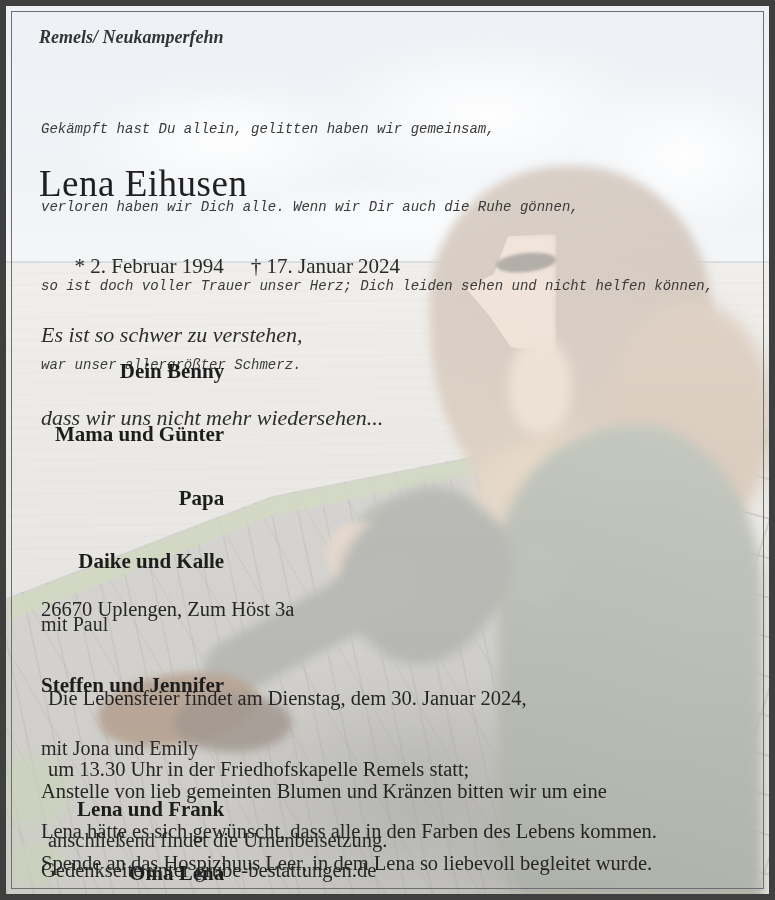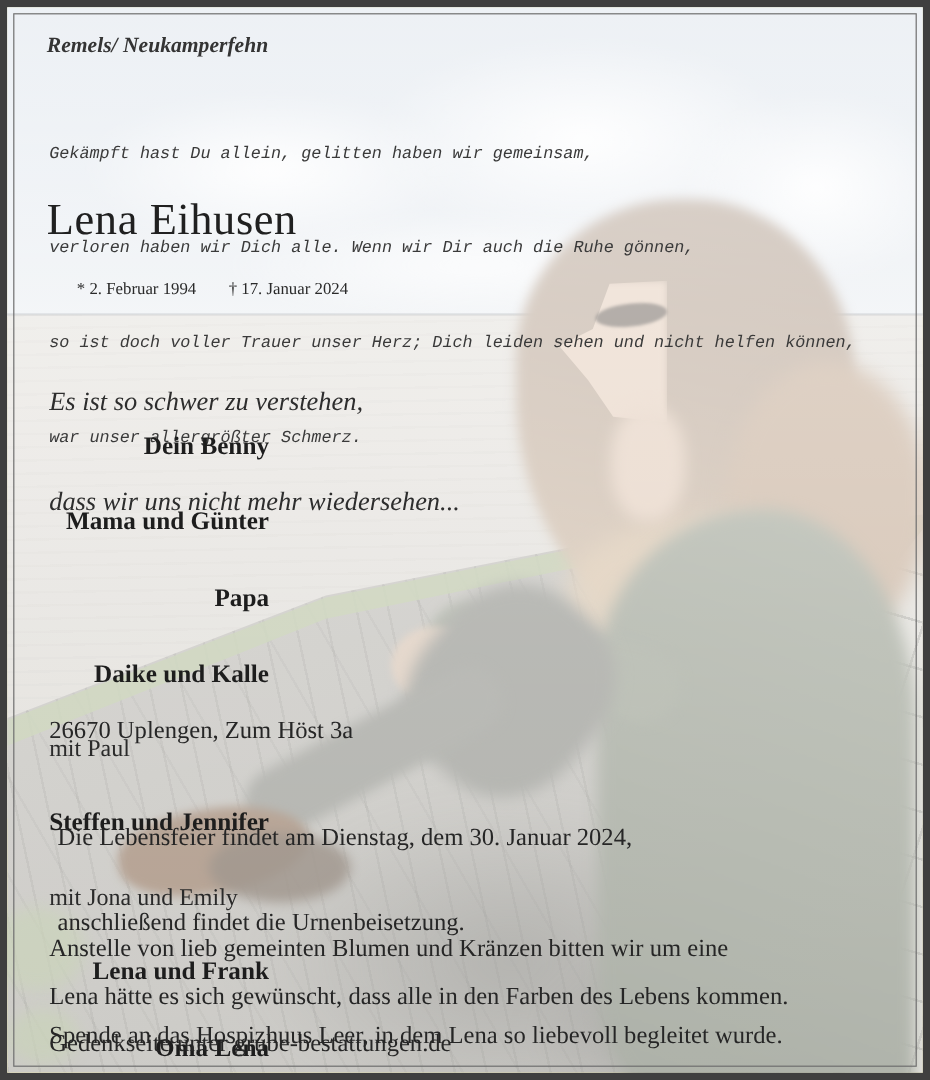--- a/index.html
+++ b/index.html
@@ -6,7 +6,7 @@
   body{width:775px;height:900px;}
   .notice{
     position:relative;width:775px;height:900px;box-sizing:border-box;
-    border:6px solid #3f3f3f;overflow:hidden;background:#fef9c3;
+    border:6px solid #3f3f3f;overflow:hidden;background:#14b8a6;
     font-family:"Liberation Serif","DejaVu Serif",serif;
   }
   

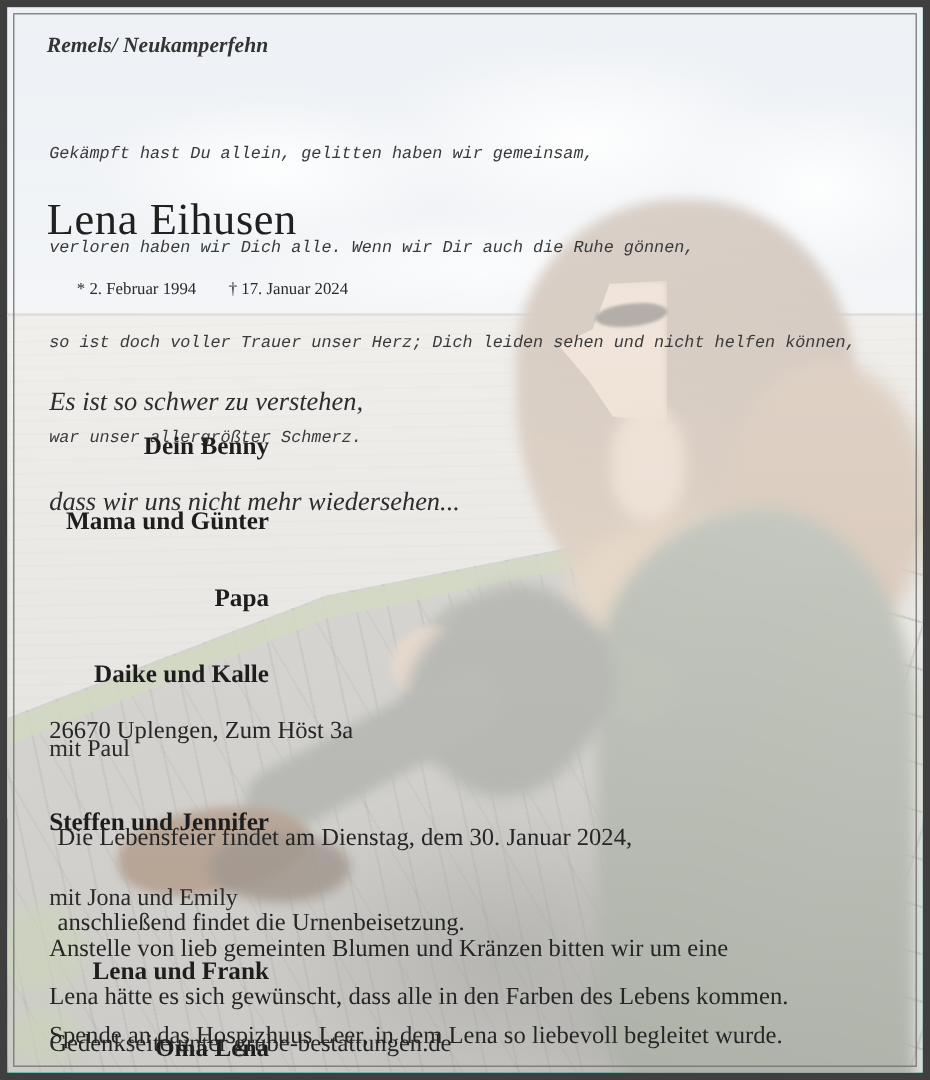--- a/index.html
+++ b/index.html
@@ -88,7 +88,7 @@
   .loc{left:33px;top:21px;font-size:18px;font-weight:bold;font-style:italic;color:#343434;}
   .poem{left:35px;top:57px;font-size:14px;font-style:italic;line-height:26.3px;color:#3a3a3a;font-family:Liberation Mono, monospace;}
   .name{left:33px;top:156px;font-size:37px;color:#202020;letter-spacing:.5px;}
-  .dates{left:37px;top:212px;font-size:14px;color:#2a2a2a;}
+  .dates{left:37px;top:223px;font-size:21px;color:#2a2a2a;}
   .dates .gap{display:inline-block;width:27px;}
   .verse{left:35px;top:260px;font-size:22px;font-style:italic;line-height:27.5px;color:#2d2d2d;}
   .mourners{left:35px;top:317px;color:#1d1d1d;}

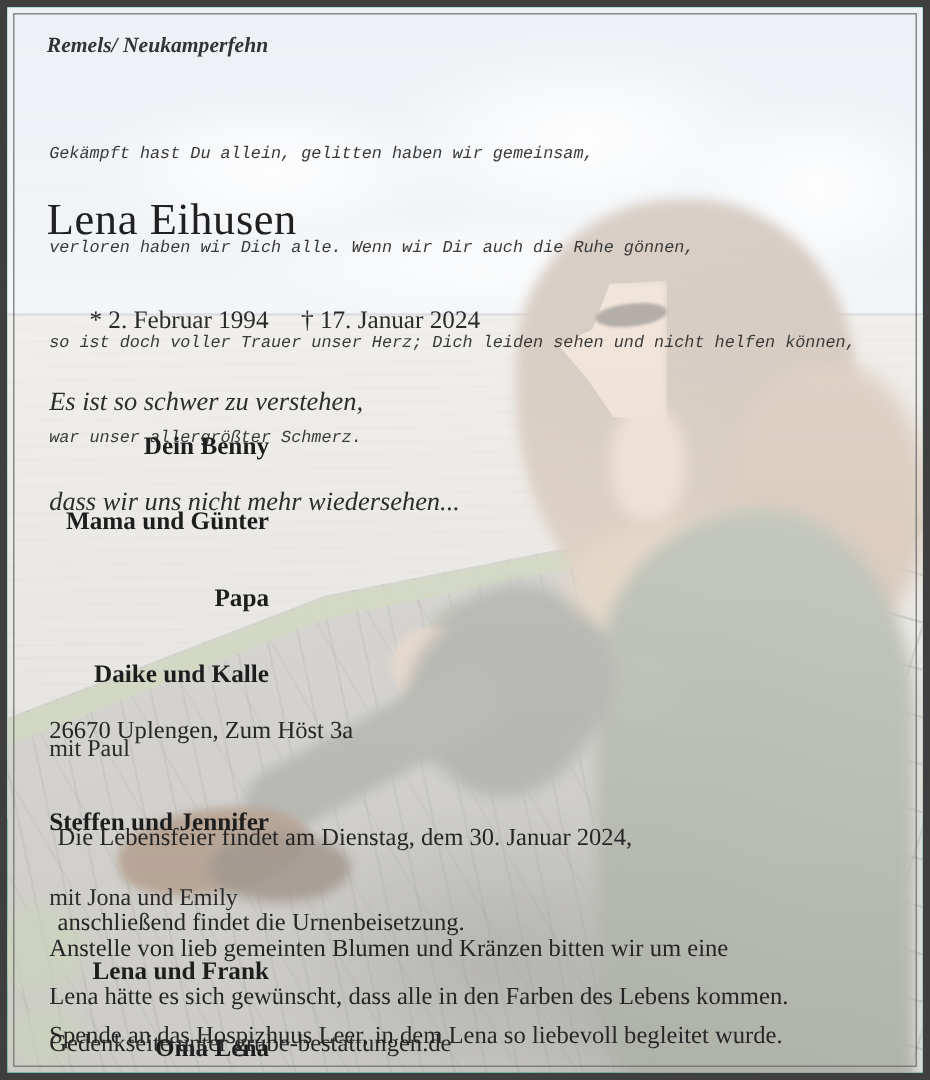--- a/index.html
+++ b/index.html
@@ -178,6 +178,7 @@
 
     <div class="service">
       <div>Die Lebensfeier findet am Dienstag, dem 30. Januar 2024,</div>
+      <div>um 13.30 Uhr in der Friedhofskapelle Remels statt;</div>
       <div>anschließend findet die Urnenbeisetzung.</div>
     </div>
 

